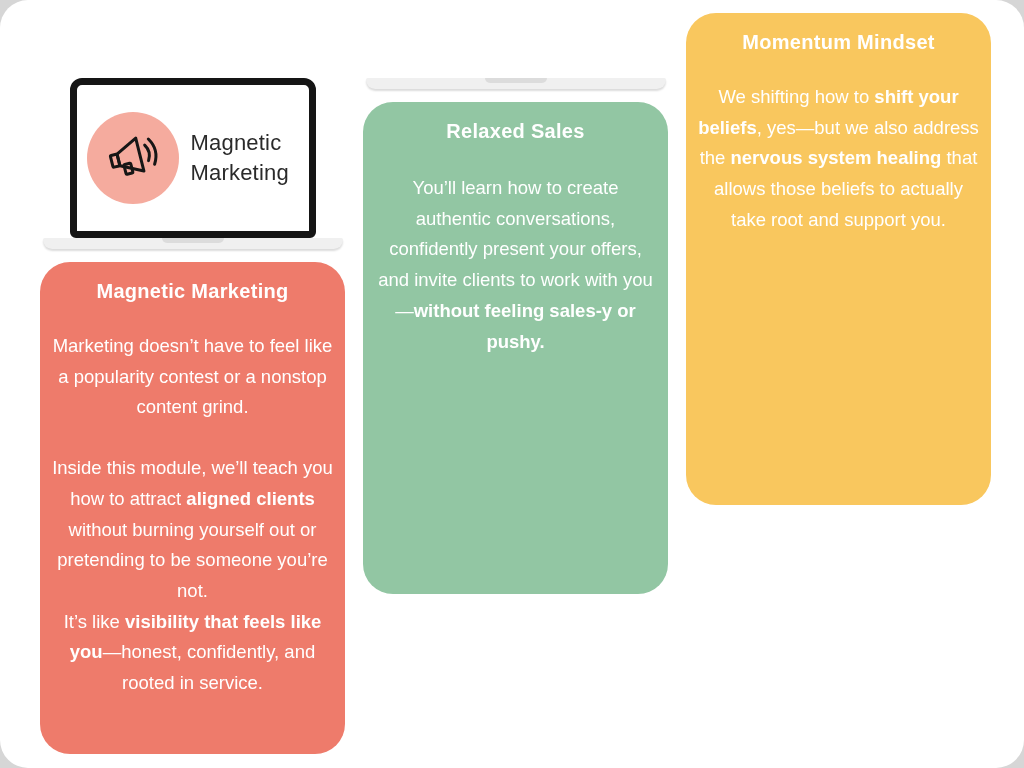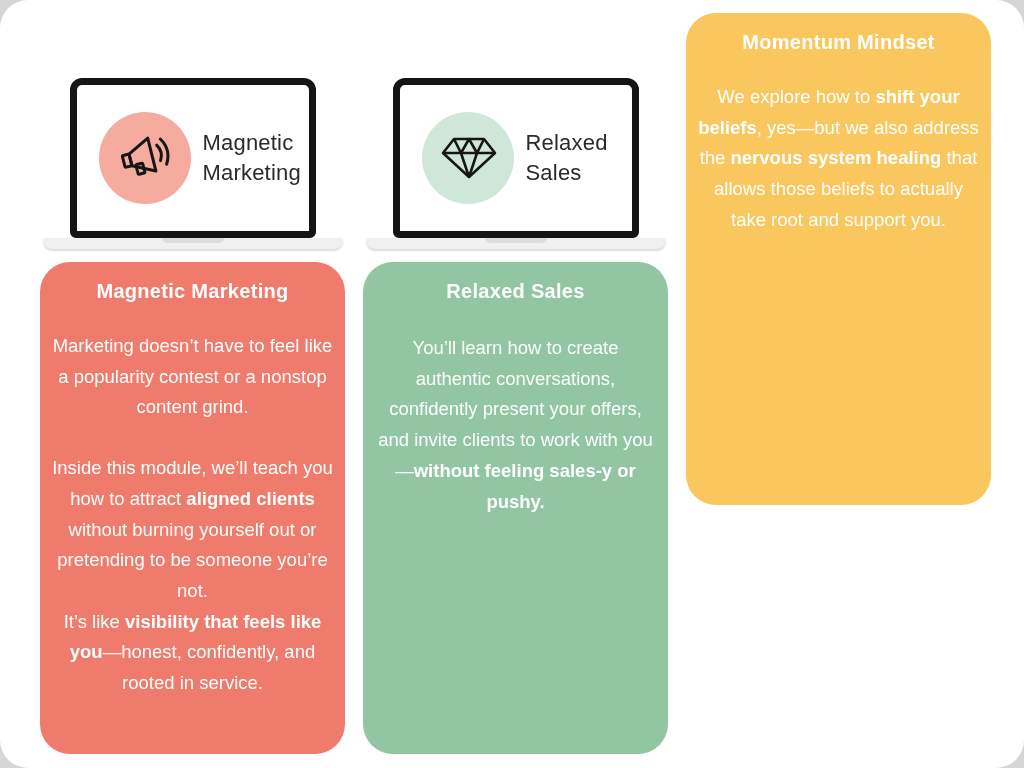--- a/index.html
+++ b/index.html
@@ -175,7 +175,7 @@
       <div class="card" style="background-color: rgb(249, 199, 94);">
         <h2>Momentum Mindset</h2>
         <div class="card-body">
-            <p><span>We explore how to </span><strong>shift your beliefs</strong><span>, yes—but we also address the </span><strong>nervous system healing</strong><span> that allows those beliefs to actually take root and support you.</span></p>
+            <p><span>We shifting how to </span><strong>shift your beliefs</strong><span>, yes—but we also address the </span><strong>nervous system healing</strong><span> that allows those beliefs to actually take root and support you.</span></p>
           </div>
       </div>
     </div>

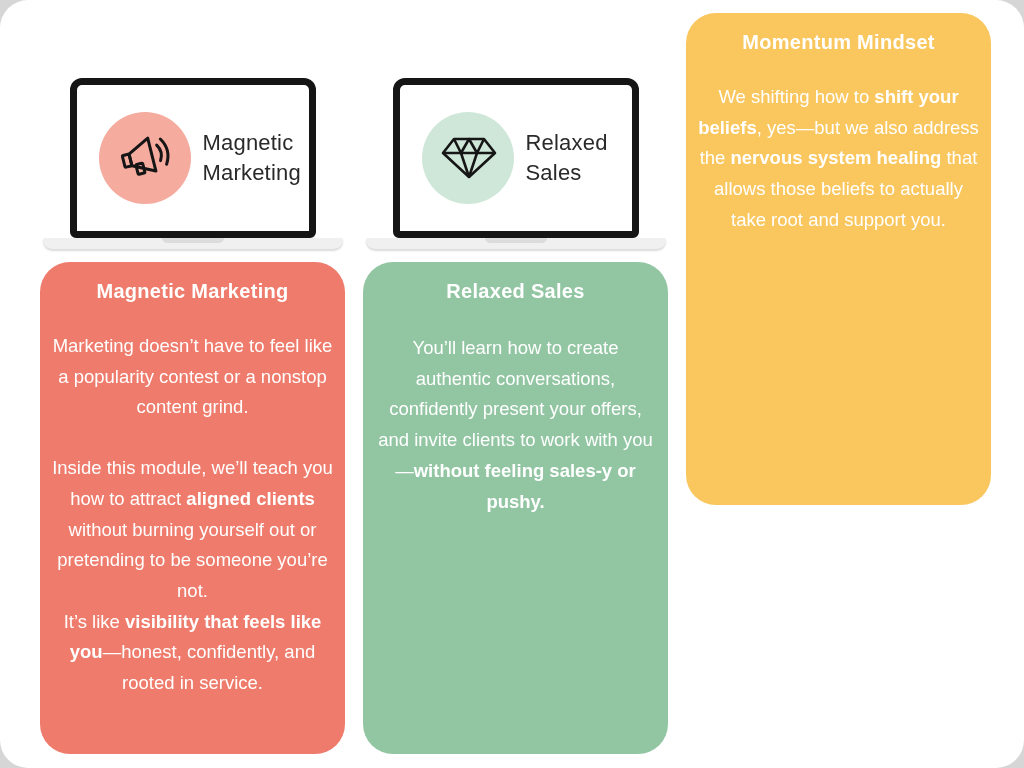--- a/index.html
+++ b/index.html
@@ -43,7 +43,7 @@
     border-radius:12px 12px 6px 6px;
     display:flex;
     align-items:center;
-    padding-left:22px;
+    padding-left:10px;
     position:relative;
   }
   .icon-circle {

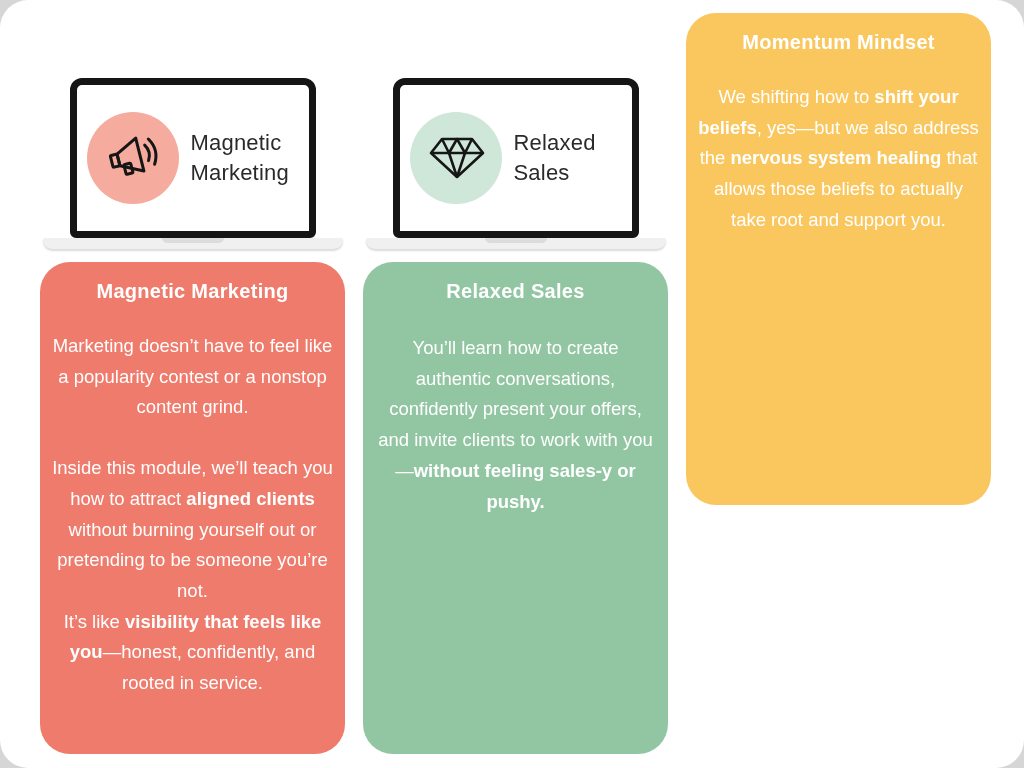--- a/index.html
+++ b/index.html
@@ -144,21 +144,6 @@
 
     <div class="column">
       <div class="laptop">
-        <div class="screen">
-          <div class="icon-circle" style="background-color: rgb(207, 231, 217);">
-            <svg class="screen-icon" viewBox="0 0 64 64">
-              <g fill="none" stroke="#161616" stroke-width="2.6" stroke-linejoin="round">
-                <path d="M17 15 L47 15 L58 29 L32 53 L6 29 Z"></path>
-                <path d="M6 29 L58 29"></path>
-                <path d="M17 15 L24 29 L32 53"></path>
-                <path d="M47 15 L40 29 L32 53"></path>
-                <path d="M24 29 L32 15 L40 29"></path>
-              </g>
-            </svg>
-          </div>
-          <div class="screen-title">Relaxed
-Sales</div>
-        </div>
         <div class="laptop-base">
           <div class="notch"></div>
         </div>

